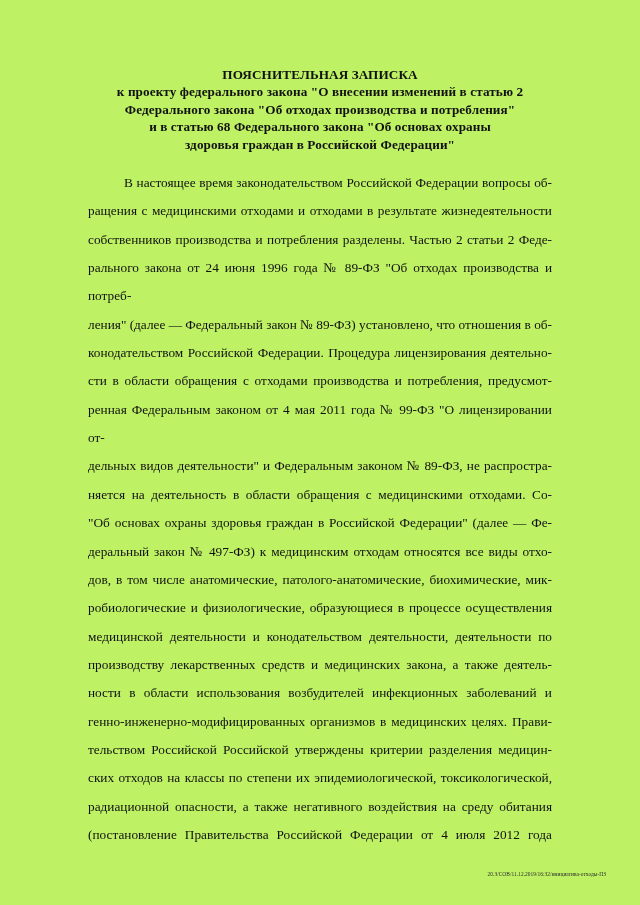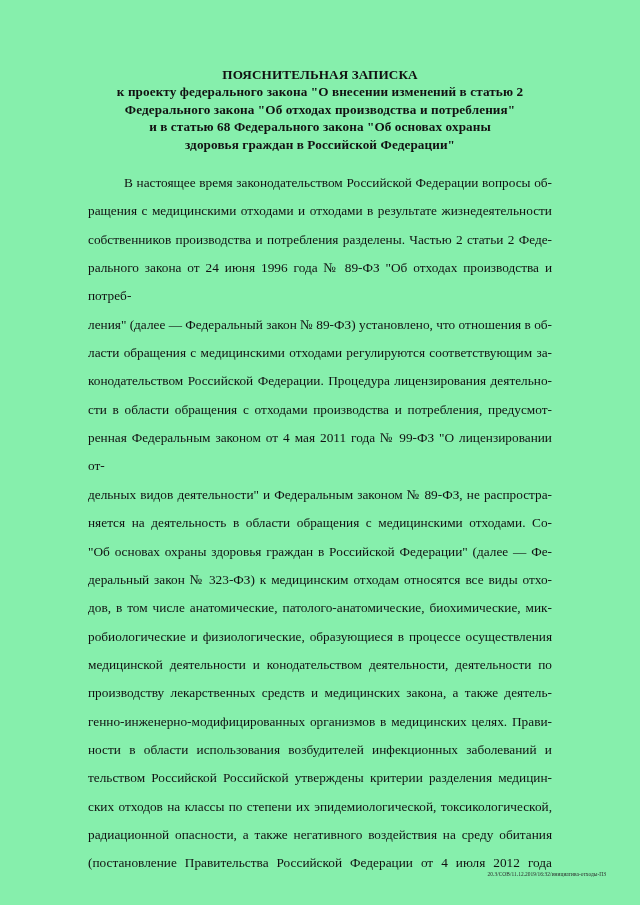--- a/index.html
+++ b/index.html
@@ -14,7 +14,7 @@
     width: 640px;
     height: 905px;
     margin: 0 auto;
-    background: #86efac;
+    background: #bef264;
     overflow: hidden;
     font-family: "Liberation Serif", "DejaVu Serif", serif;
     color: #111111;

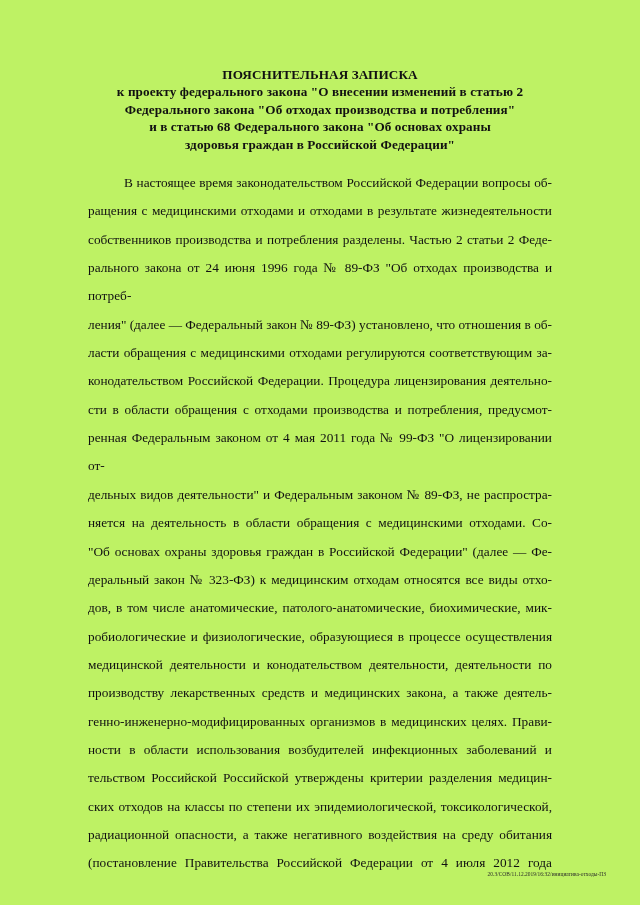--- a/index.html
+++ b/index.html
@@ -109,7 +109,6 @@
         <span class="ln">собственников производства и потребления разделены. Частью 2 статьи 2 Феде-</span>
         <span class="ln">рального закона от 24 июня 1996 года № 89-ФЗ "Об отходах производства и потреб-</span>
         <span class="ln">ления" (далее — Федеральный закон № 89-ФЗ) установлено, что отношения в об-</span>
-        <span class="ln">ласти обращения с медицинскими отходами регулируются соответствующим за-</span>
         <span class="ln">конодательством Российской Федерации. Процедура лицензирования деятельно-</span>
         <span class="ln">сти в области обращения с отходами производства и потребления, предусмот-</span>
         <span class="ln">ренная Федеральным законом от 4 мая 2011 года № 99-ФЗ "О лицензировании от-</span>

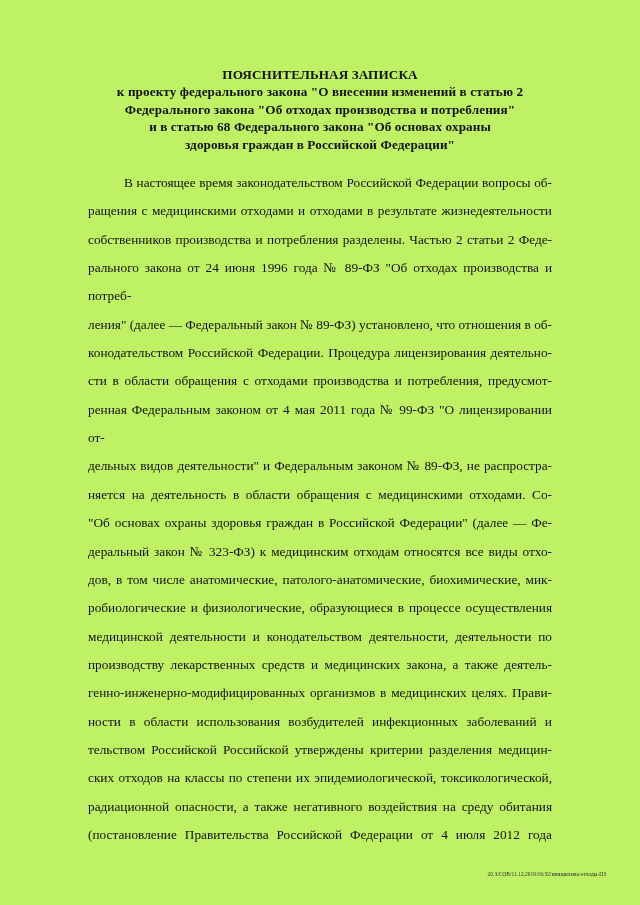--- a/index.html
+++ b/index.html
@@ -115,7 +115,7 @@
         <span class="ln">дельных видов деятельности" и Федеральным законом № 89-ФЗ, не распростра-</span>
         <span class="ln">няется на деятельность в области обращения с медицинскими отходами. Со-</span>
         <span class="ln">"Об основах охраны здоровья граждан в Российской Федерации" (далее — Фе-</span>
-        <span class="ln">деральный закон № 323-ФЗ) к медицинским отходам относятся все виды отхо-</span>
+        <span class="ln">деральный закон № 497-ФЗ) к медицинским отходам относятся все виды отхо-</span>
         <span class="ln">дов, в том числе анатомические, патолого-анатомические, биохимические, мик-</span>
         <span class="ln">робиологические и физиологические, образующиеся в процессе осуществления</span>
         <span class="ln">медицинской деятельности и конодательством деятельности, деятельности по</span>

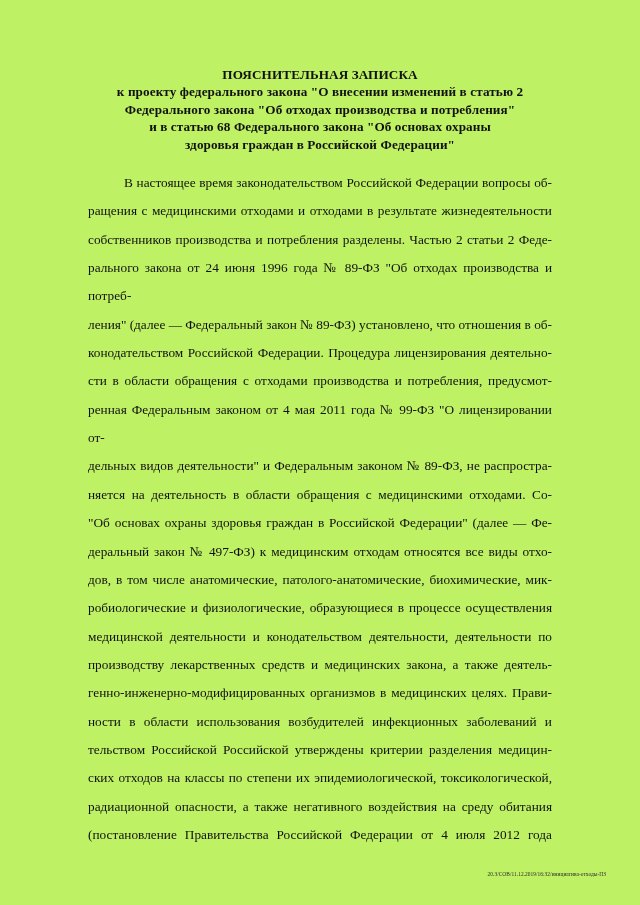--- a/index.html
+++ b/index.html
@@ -120,8 +120,8 @@
         <span class="ln">робиологические и физиологические, образующиеся в процессе осуществления</span>
         <span class="ln">медицинской деятельности и конодательством деятельности, деятельности по</span>
         <span class="ln">производству лекарственных средств и медицинских закона, а также деятель-</span>
+        <span class="ln">ности в области использования возбудителей инфекционных заболеваний и</span>
         <span class="ln">генно-инженерно-модифицированных организмов в медицинских целях. Прави-</span>
-        <span class="ln">ности в области использования возбудителей инфекционных заболеваний и</span>
         <span class="ln">тельством Российской Российской утверждены критерии разделения медицин-</span>
         <span class="ln">ских отходов на классы по степени их эпидемиологической, токсикологической,</span>
         <span class="ln">радиационной опасности, а также негативного воздействия на среду обитания</span>

